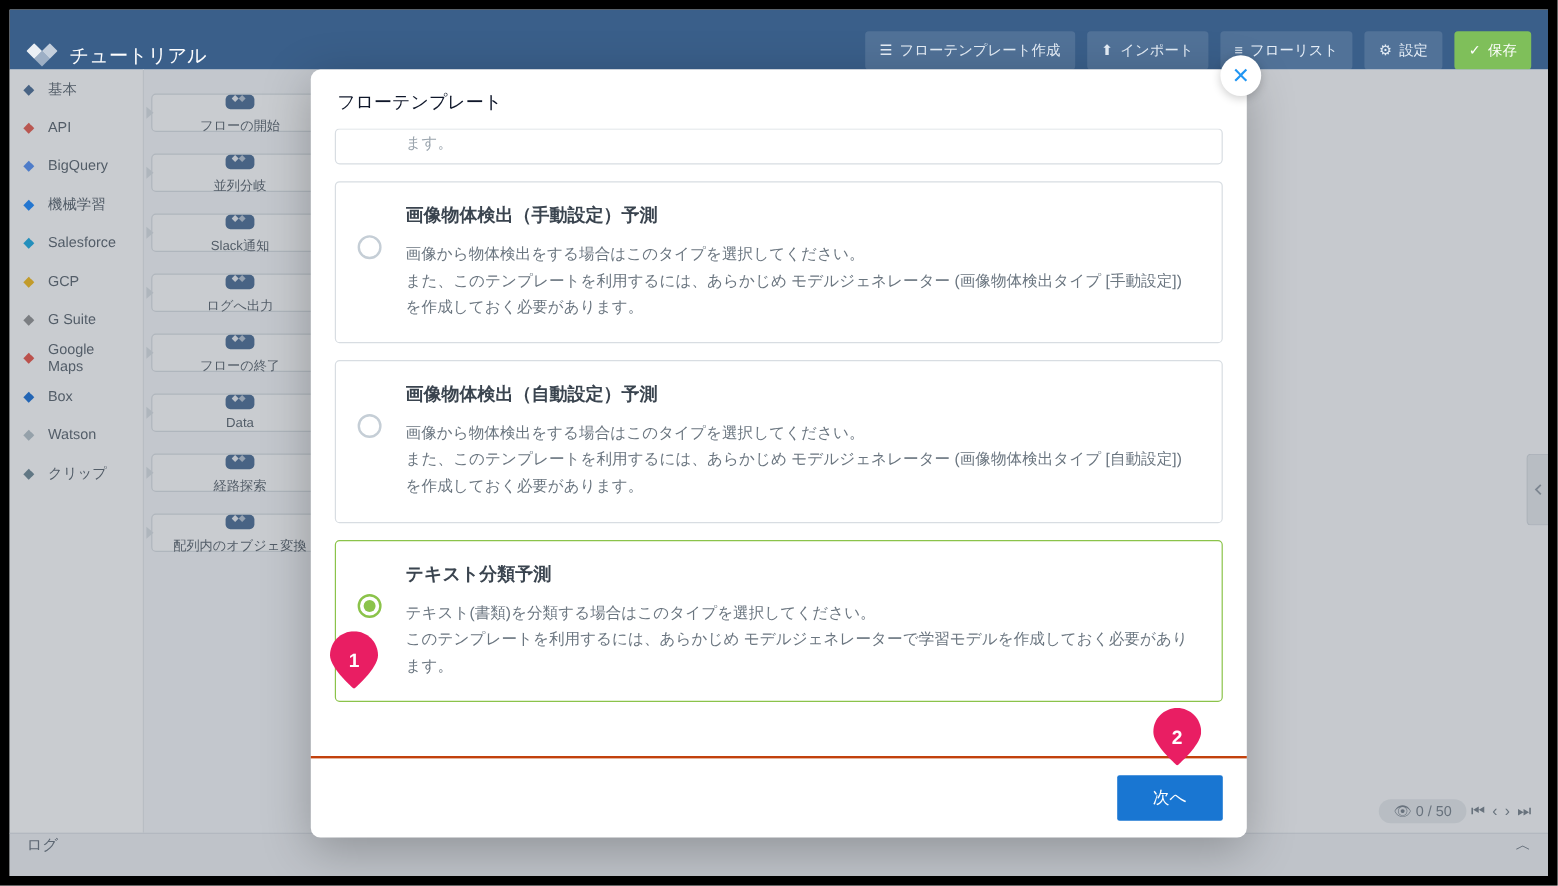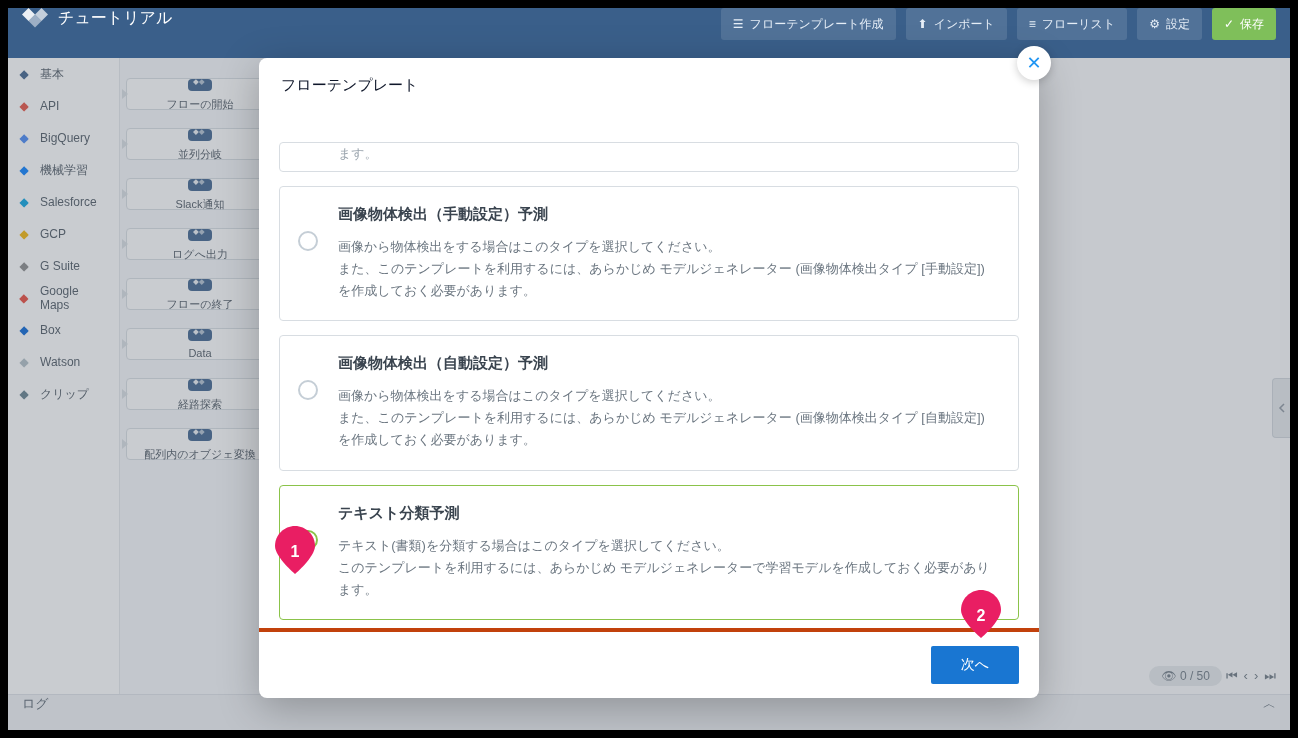--- a/index.html
+++ b/index.html
@@ -22,7 +22,7 @@
       background: #3a5f8a;
       height: 50px;
       display: flex;
-      align-items: flex-start;
+      align-items: flex-end;
       padding: 0 14px;
       gap: 10px;
     }

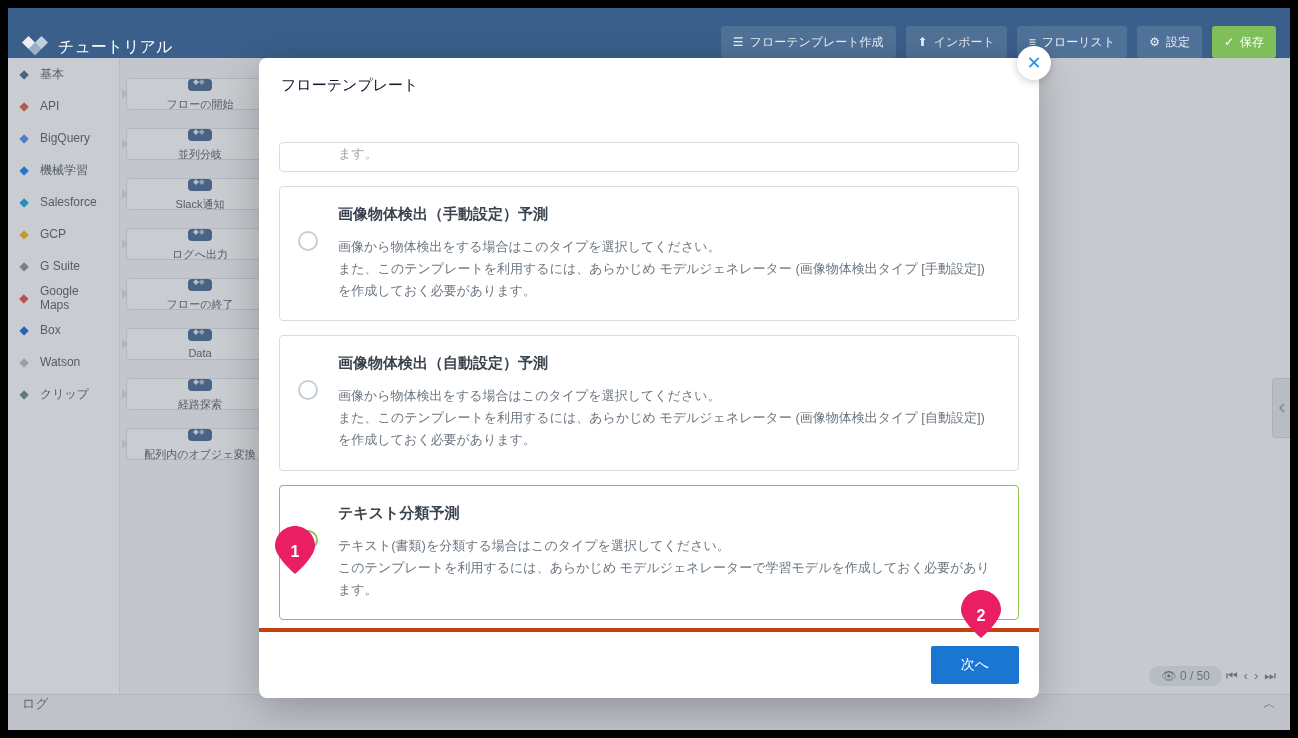--- a/index.html
+++ b/index.html
@@ -198,7 +198,6 @@
     .option-card.empty-top {
       padding: 6px 22px 10px 58px;
       min-height: 8px;
-      margin-top: 35px;
     }
     .option-card.selected { border-color:#8bc34a; }
     .option-radio {

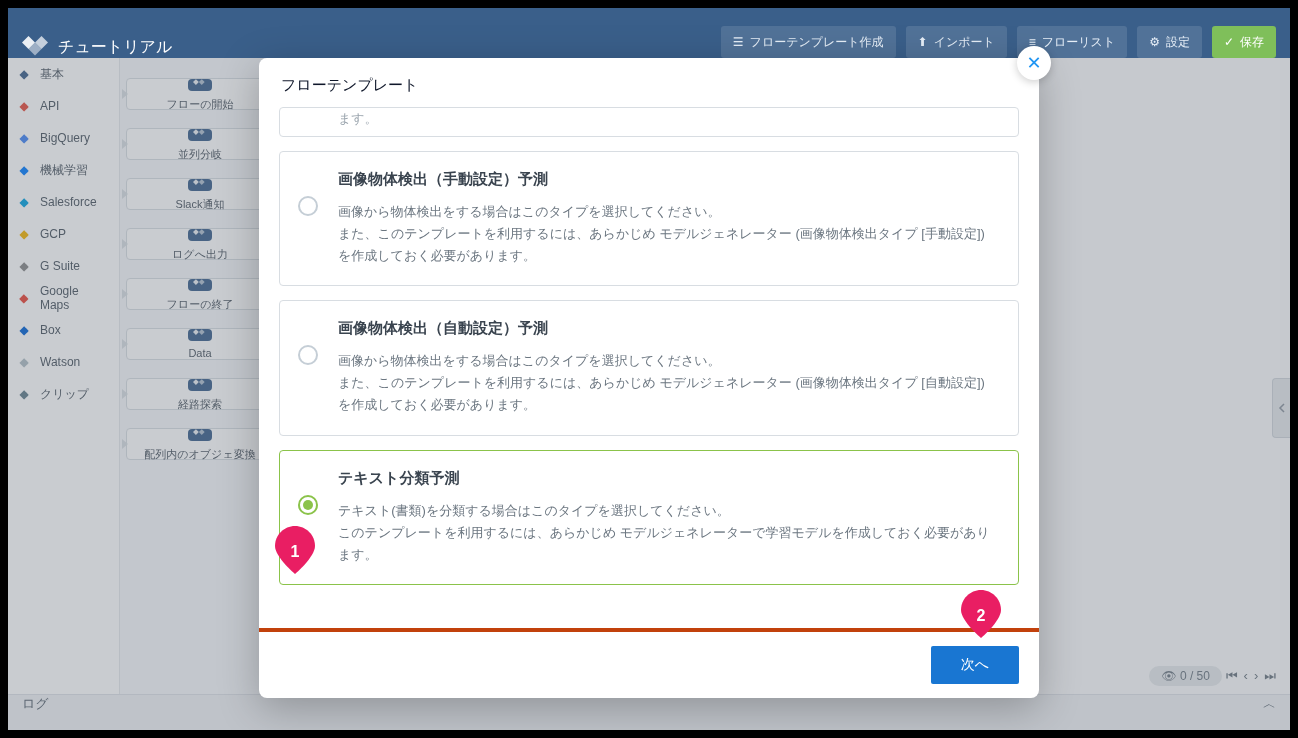--- a/index.html
+++ b/index.html
@@ -216,7 +216,7 @@
     .option-title { font-size:15px; color:#3a444f; font-weight:600; margin-bottom:12px; }
     .option-desc { font-size:13px; color:#6b7680; line-height:1.7; }
     .modal-footer {
-      border-top:4px solid #c2410c;
+      border-top:2px solid #c2410c;
       padding: 14px 20px;
       display:flex; justify-content:flex-end;
     }

